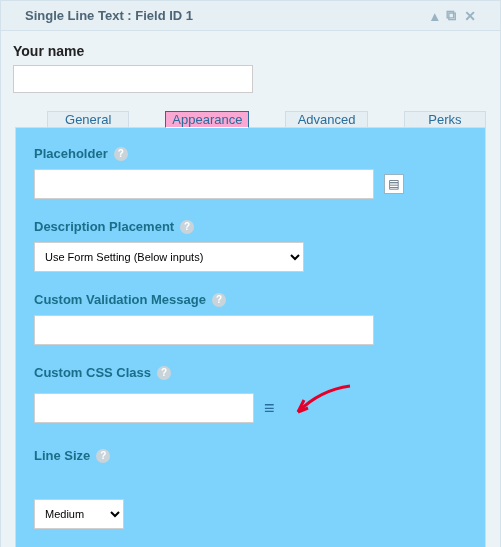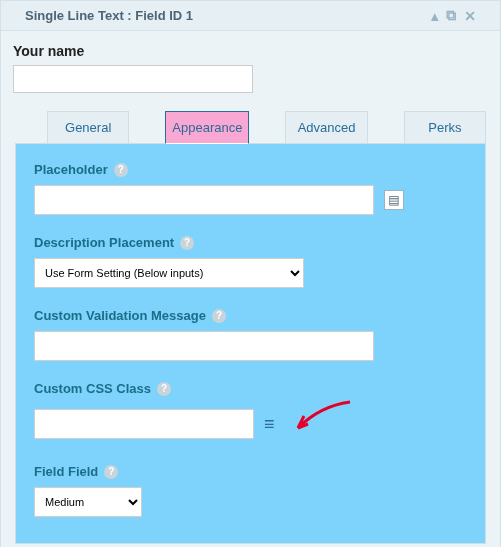--- a/index.html
+++ b/index.html
@@ -64,7 +64,7 @@
   .tab {
     flex: 1;
     text-align: center;
-    padding: 8px 6px;
+    padding: 0 6px;
     font-size: 13px;
     color: #2a6d9a;
     background: #e4eef3;

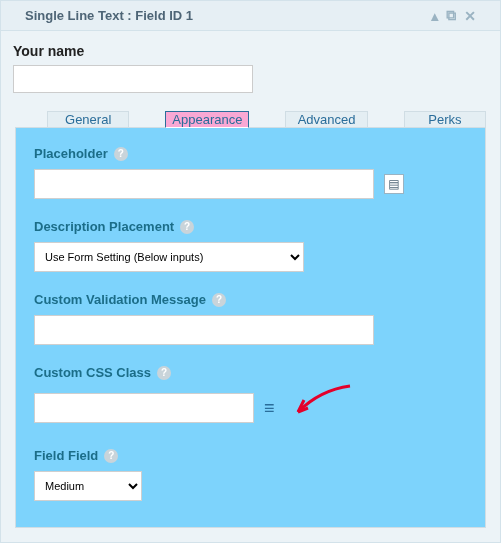--- a/index.html
+++ b/index.html
@@ -215,7 +215,7 @@
 
       <div class="field-block" style="margin-bottom:4px">
         <div class="field-label">
-          <span>Field Field</span>
+          <span>Line Size</span>
           <span class="help">?</span>
         </div>
         <select class="text-input size-sel">

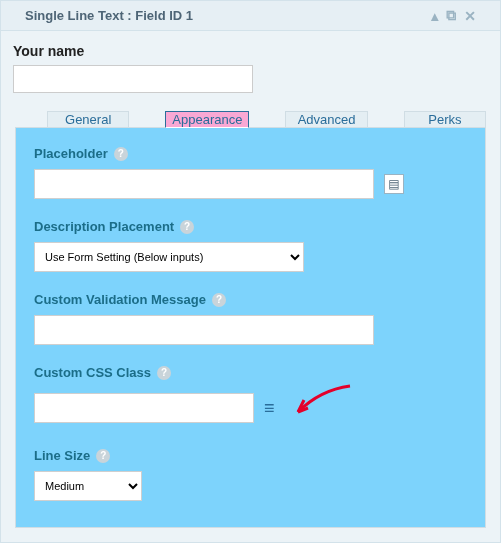--- a/index.html
+++ b/index.html
@@ -116,7 +116,7 @@
   .w-wide { width: 340px; }
   .w-med { width: 220px; }
   select.text-input { width: 270px; }
-  select.size-sel { width: 108px; }
+  select.size-sel { width: 90px; margin-top: 28px; }
   .merge-btn {
     width: 20px; height: 20px;
     border: 1px solid #9ab3c2;

